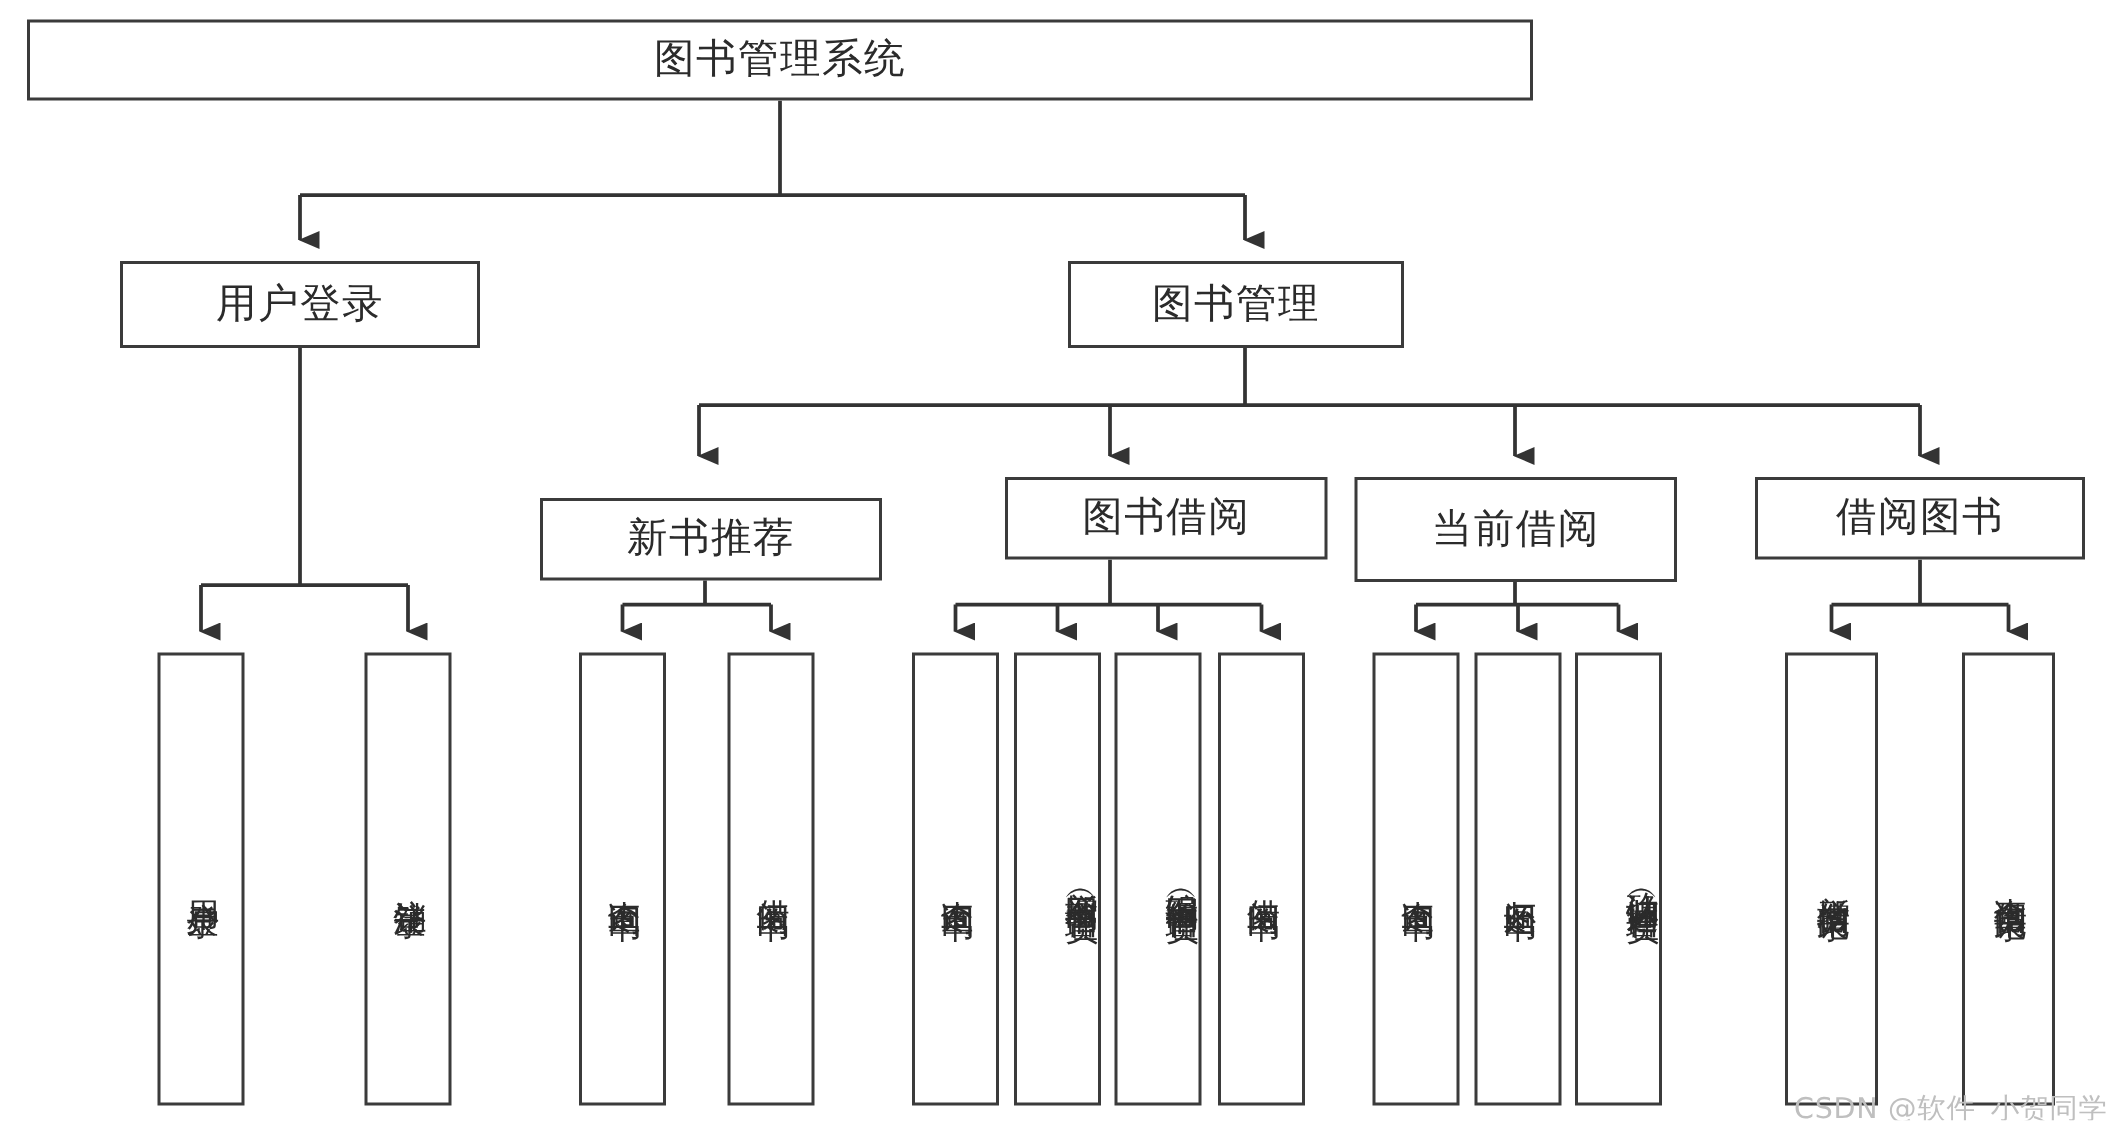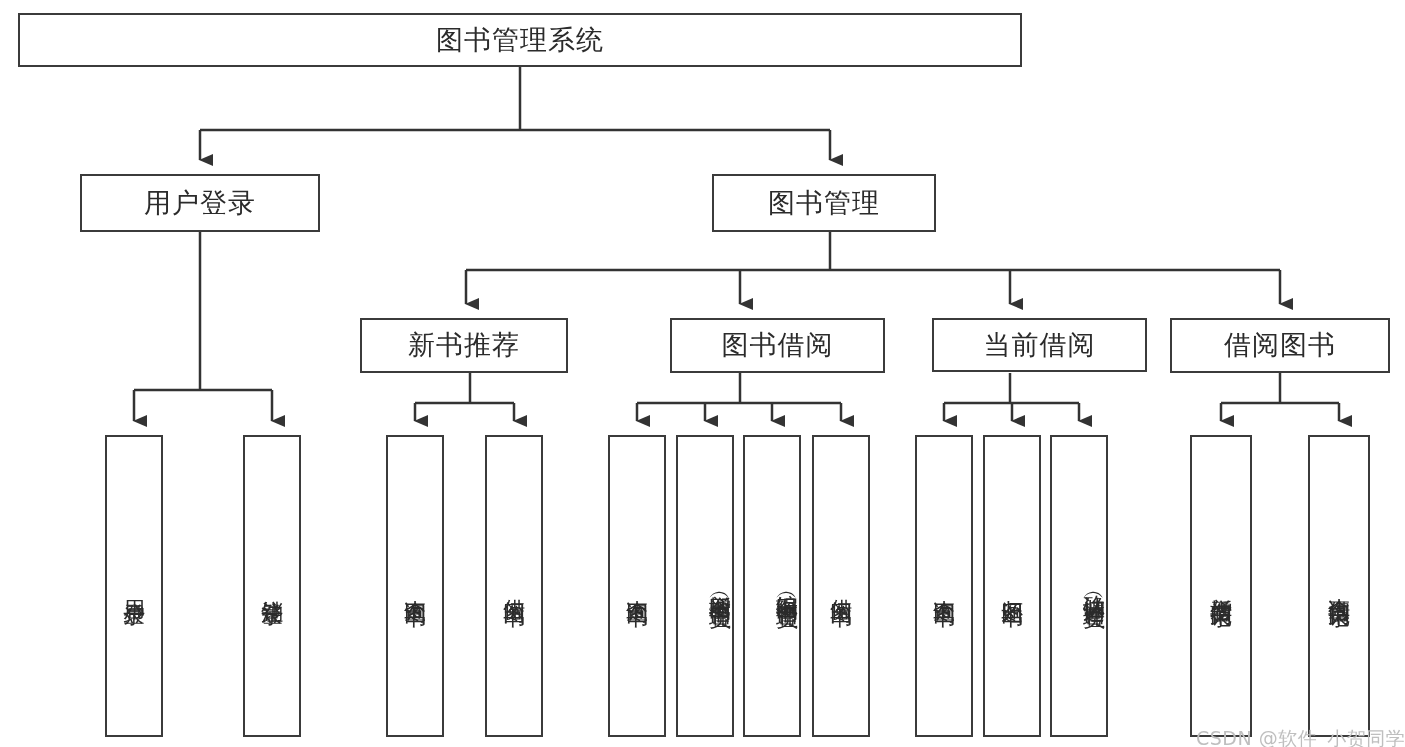--- a/index.html
+++ b/index.html
@@ -124,7 +124,7 @@
       <div class="node horiz" style="left: 712px; top: 174px; width: 224px; height: 58px;">图书管理</div>
     </div>
   <div id="level3-container">
-      <div class="node horiz" style="left: 360px; top: 318px; width: 208px; height: 55px;">新书推荐</div>
+      <div class="node horiz" style="left: 360px; top: 332px; width: 228px; height: 55px;">新书推荐</div>
       <div class="node horiz" style="left: 670px; top: 318px; width: 215px; height: 55px;">图书借阅</div>
       <div class="node horiz" style="left: 932px; top: 318px; width: 215px; height: 54px;">当前借阅</div>
       <div class="node horiz" style="left: 1170px; top: 318px; width: 220px; height: 55px;">借阅图书</div>

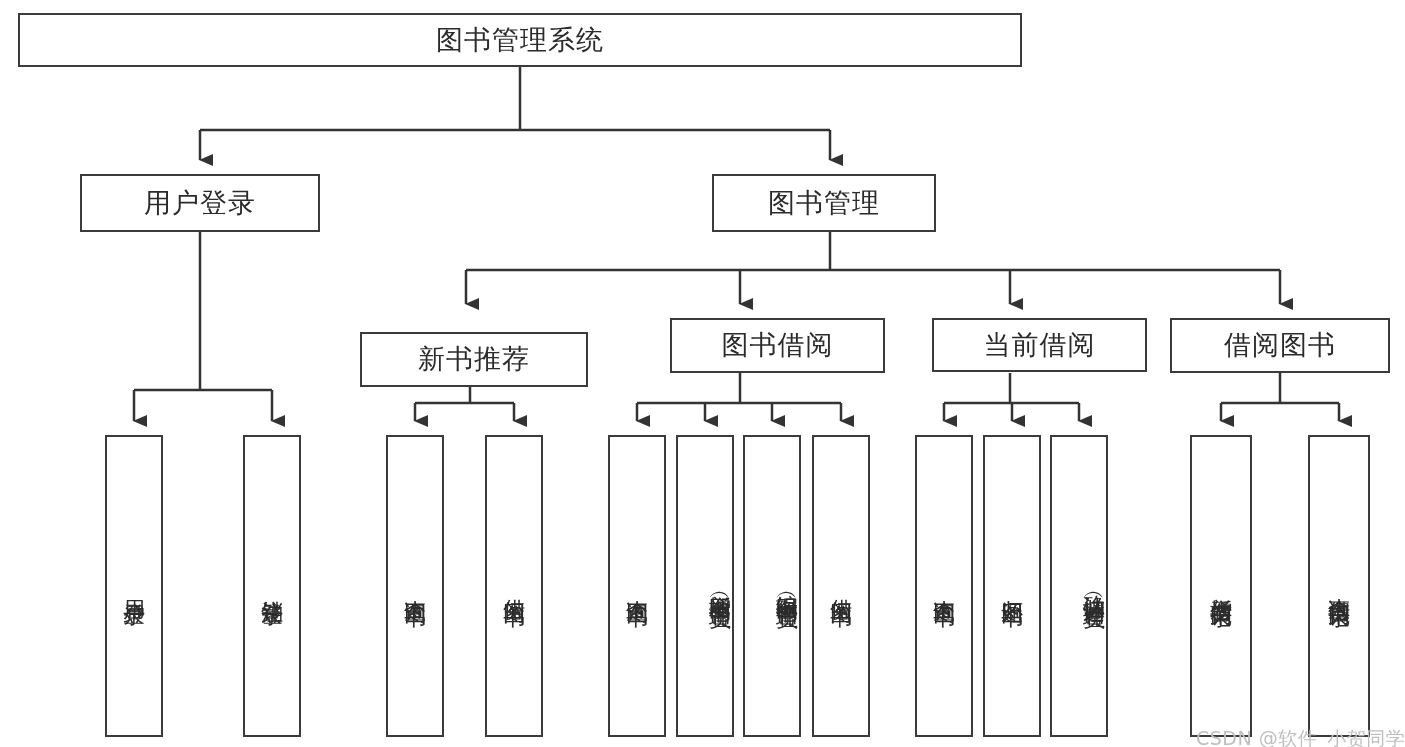--- a/index.html
+++ b/index.html
@@ -126,7 +126,7 @@
   <div id="level3-container">
       <div class="node horiz" style="left: 360px; top: 332px; width: 228px; height: 55px;">新书推荐</div>
       <div class="node horiz" style="left: 670px; top: 318px; width: 215px; height: 55px;">图书借阅</div>
-      <div class="node horiz" style="left: 932px; top: 318px; width: 215px; height: 54px;">当前借阅</div>
+      <div class="node horiz" style="left: 903px; top: 318px; width: 215px; height: 70px;">当前借阅</div>
       <div class="node horiz" style="left: 1170px; top: 318px; width: 220px; height: 55px;">借阅图书</div>
     </div>
   <div id="leaves-container">

